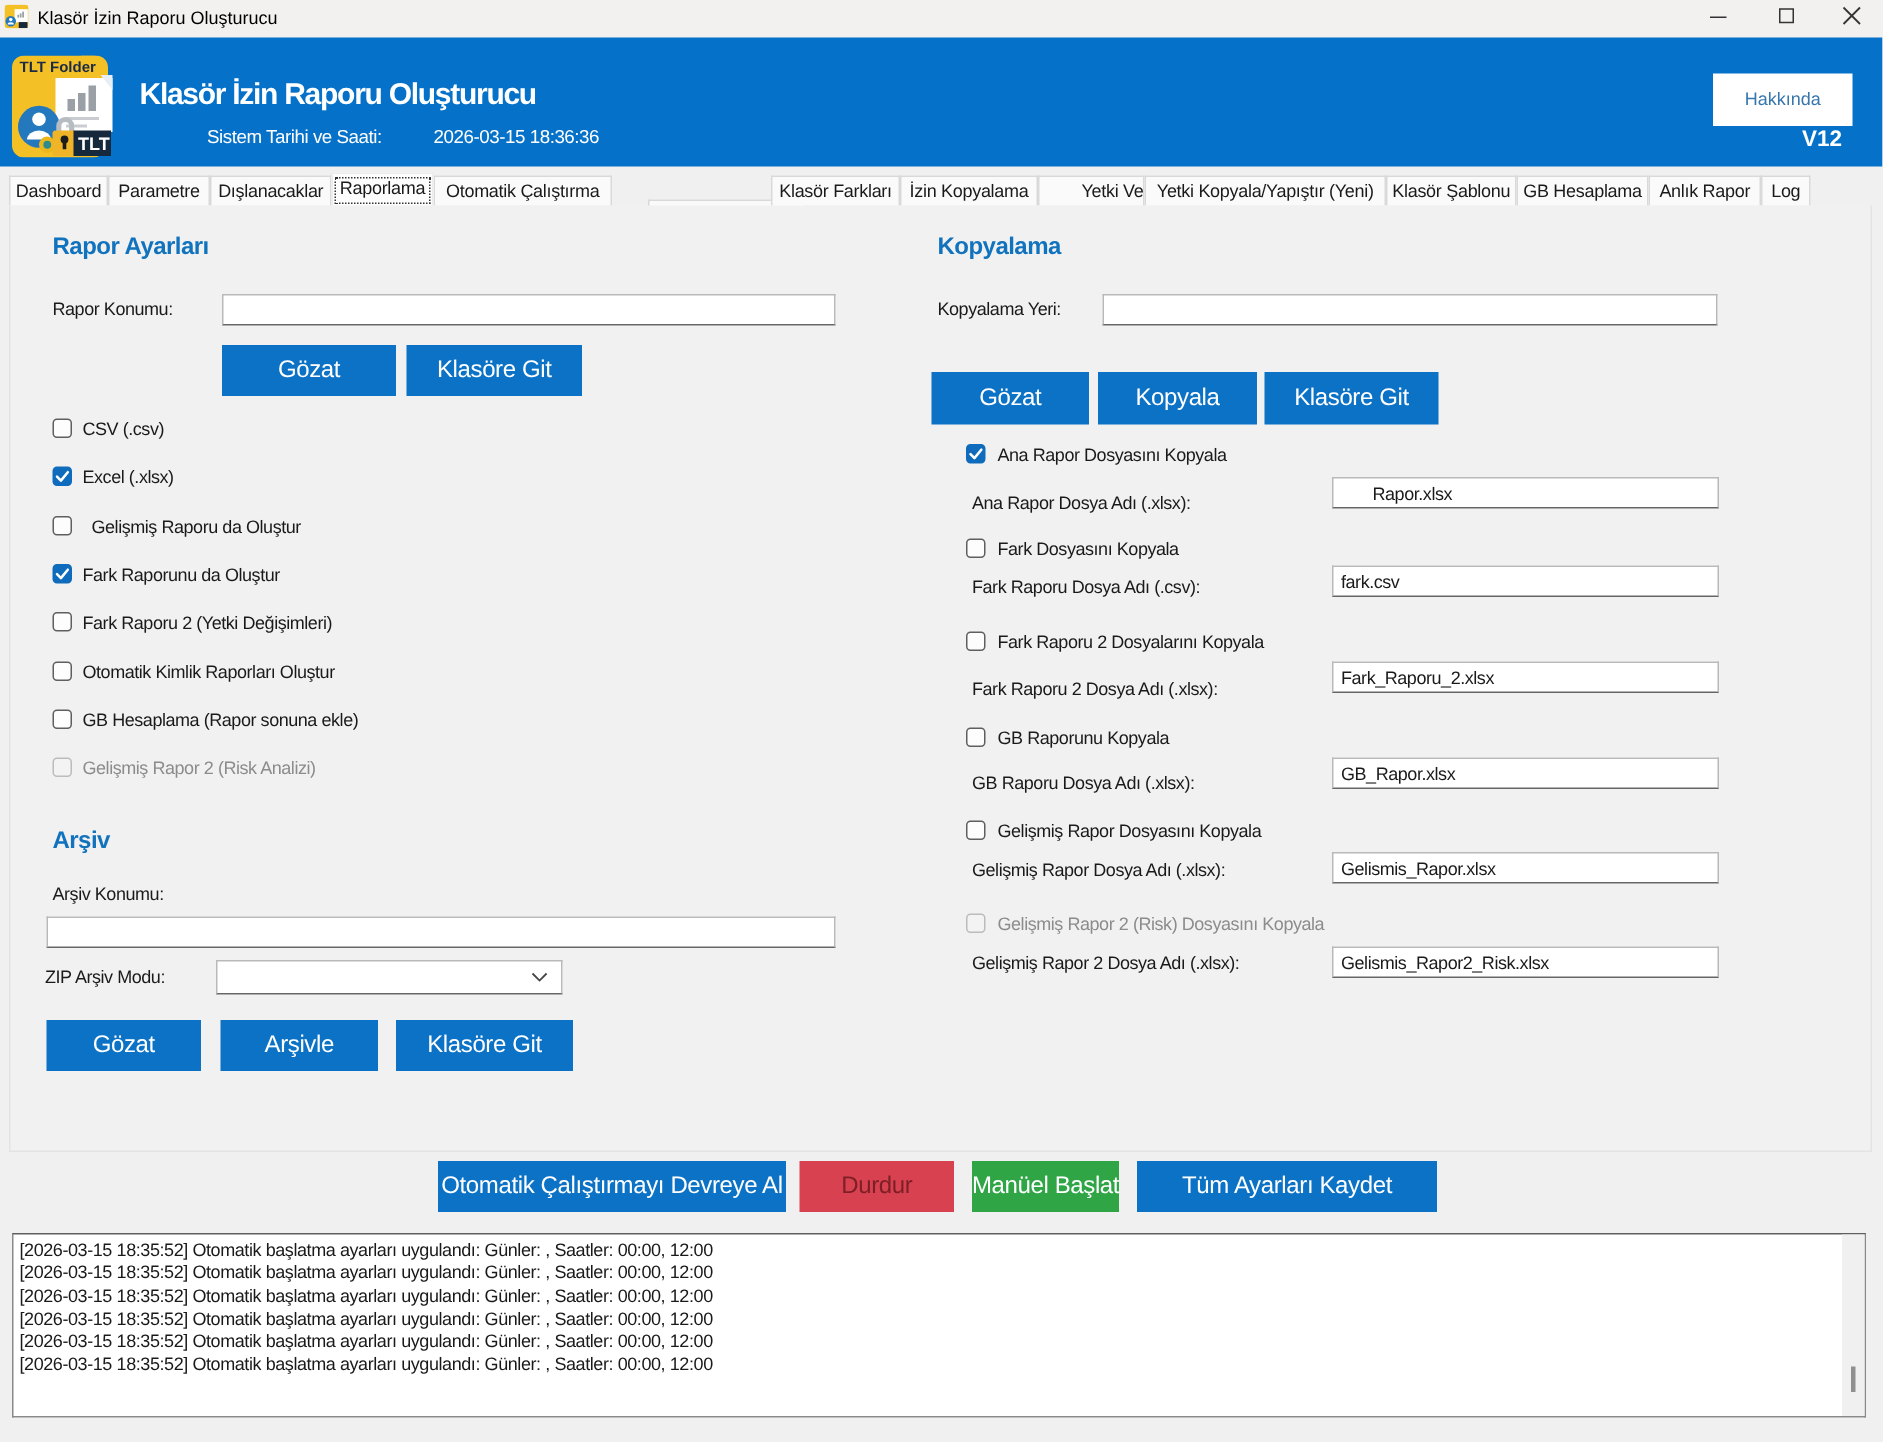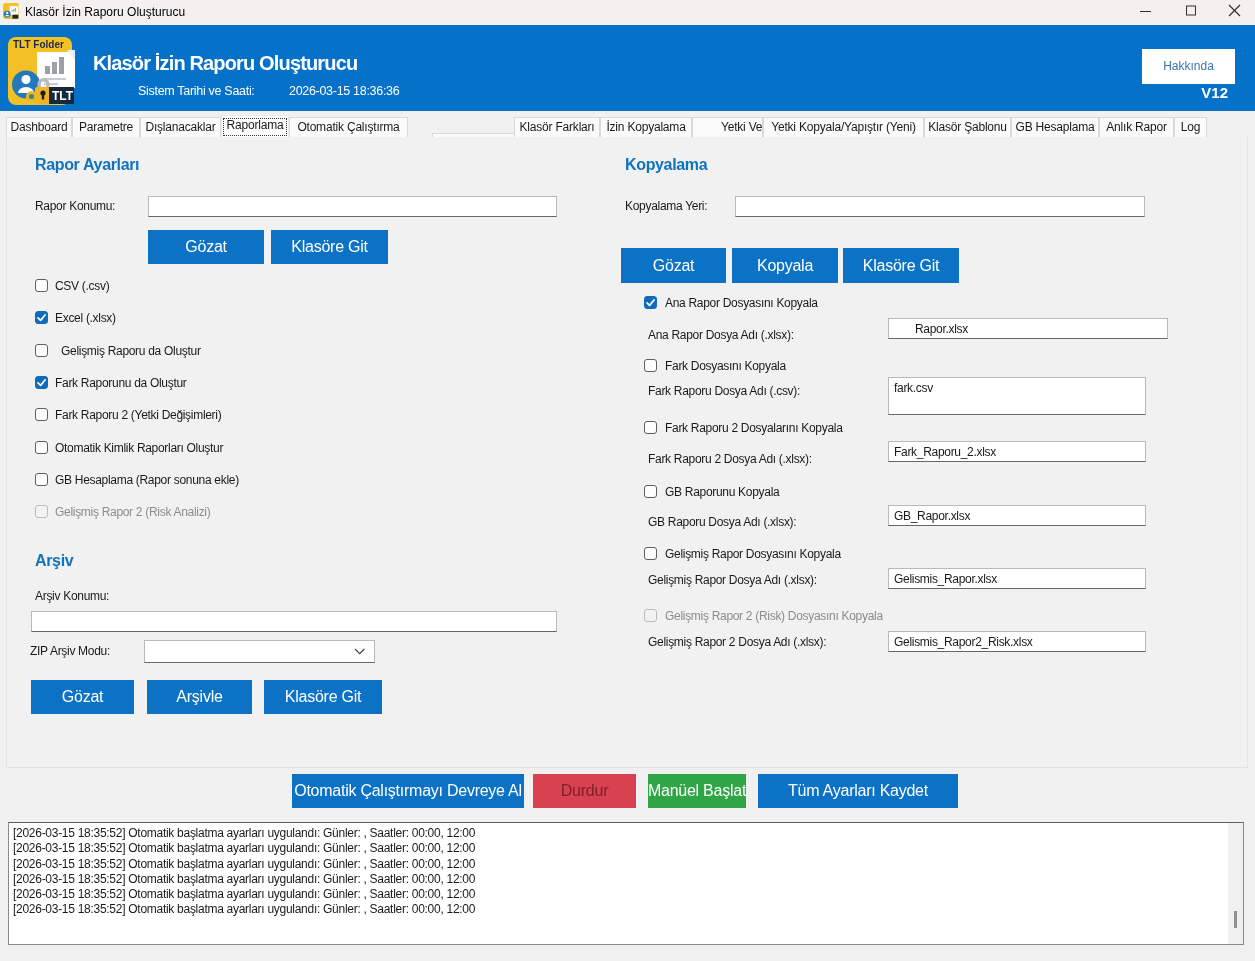--- a/index.html
+++ b/index.html
@@ -163,7 +163,7 @@
   </div>
 <div class="abs cblbl" style="left:665px;top:296px;">Ana Rapor Dosyasını Kopyala</div>
 <div class="abs lbl" style="left:648px;top:328px;">Ana Rapor Dosya Adı (.xlsx):</div>
-<div class="abs tb" style="left:888px;top:318px;width:280px;height:21px;padding-left:26px;">Rapor.xlsx</div>
+<div class="abs tb" style="left:888px;top:318px;width:258px;height:21px;padding-left:26px;">Rapor.xlsx</div>
 <div class="abs cb" style="left:644px;top:359px;"></div>
 <div class="abs cblbl" style="left:665px;top:359px;">Fark Dosyasını Kopyala</div>
 <div class="abs lbl" style="left:648px;top:384px;">Fark Raporu Dosya Adı (.csv):</div>

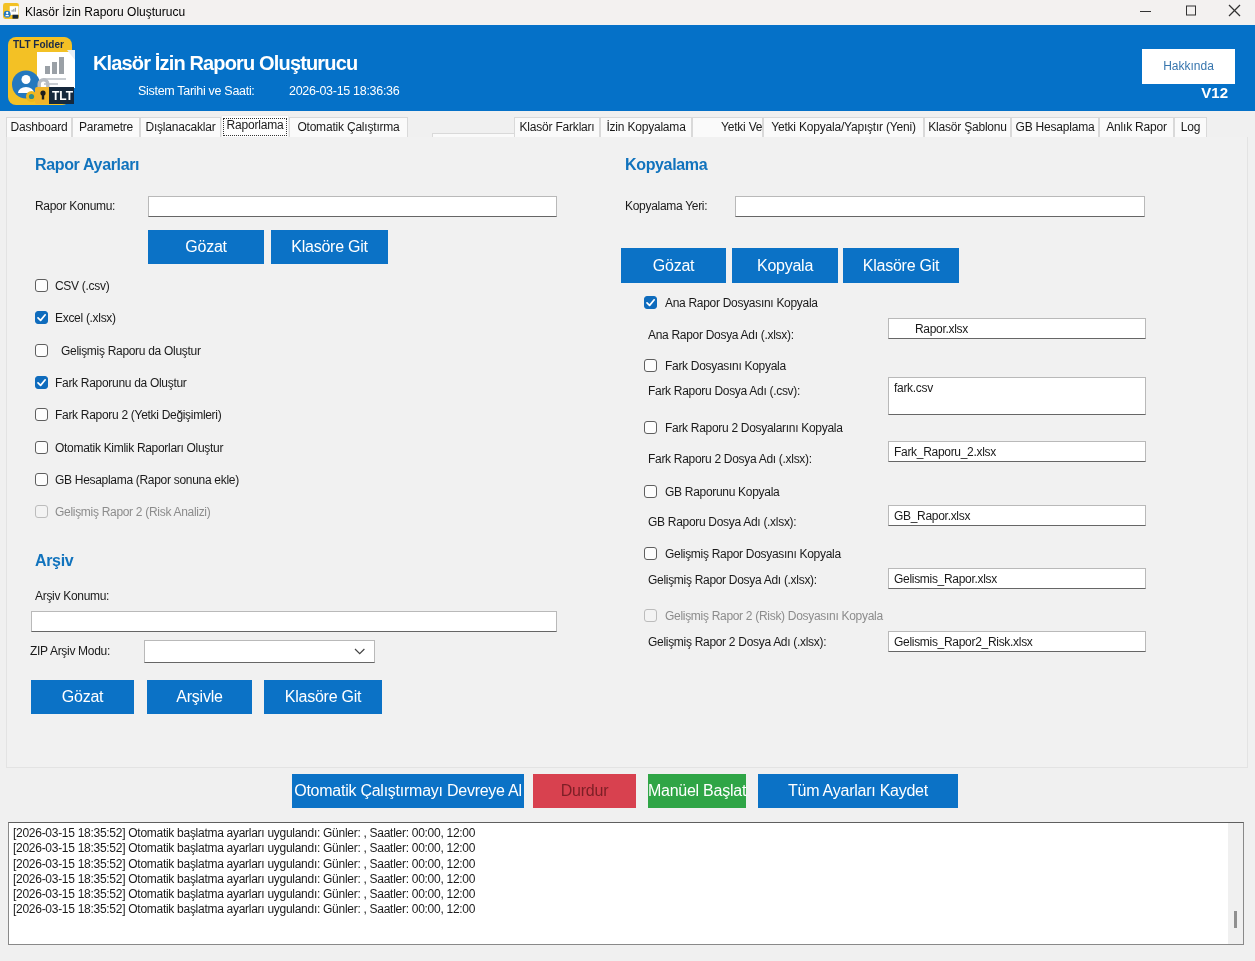--- a/index.html
+++ b/index.html
@@ -167,7 +167,7 @@
 <div class="abs cb" style="left:644px;top:359px;"></div>
 <div class="abs cblbl" style="left:665px;top:359px;">Fark Dosyasını Kopyala</div>
 <div class="abs lbl" style="left:648px;top:384px;">Fark Raporu Dosya Adı (.csv):</div>
-<div class="abs tb" style="left:888px;top:377px;width:258px;height:38px;">fark.csv</div>
+<div class="abs tb" style="left:888px;top:377px;width:258px;height:21px;">fark.csv</div>
 <div class="abs cb" style="left:644px;top:421px;"></div>
 <div class="abs cblbl" style="left:665px;top:421px;">Fark Raporu 2 Dosyalarını Kopyala</div>
 <div class="abs lbl" style="left:648px;top:452px;">Fark Raporu 2 Dosya Adı (.xlsx):</div>

